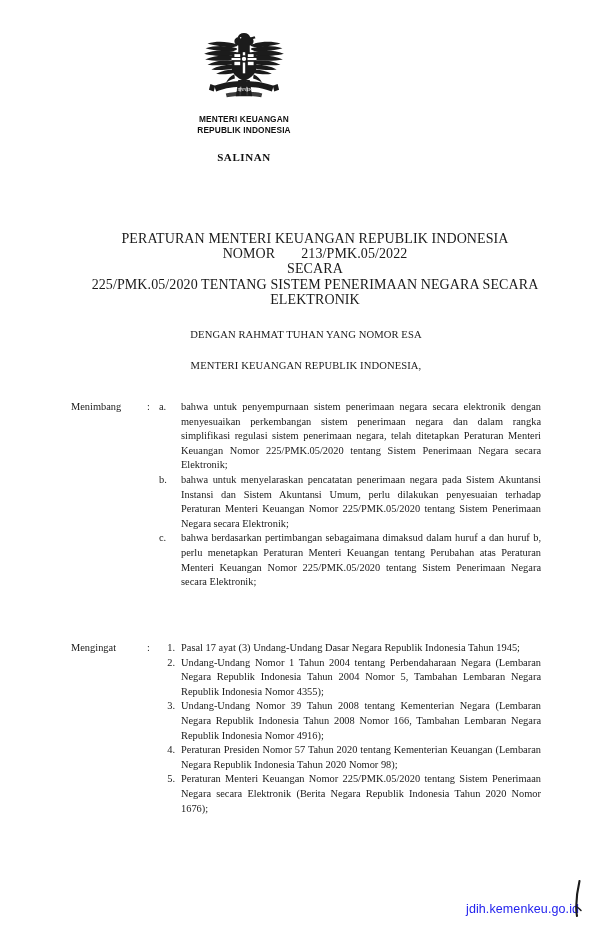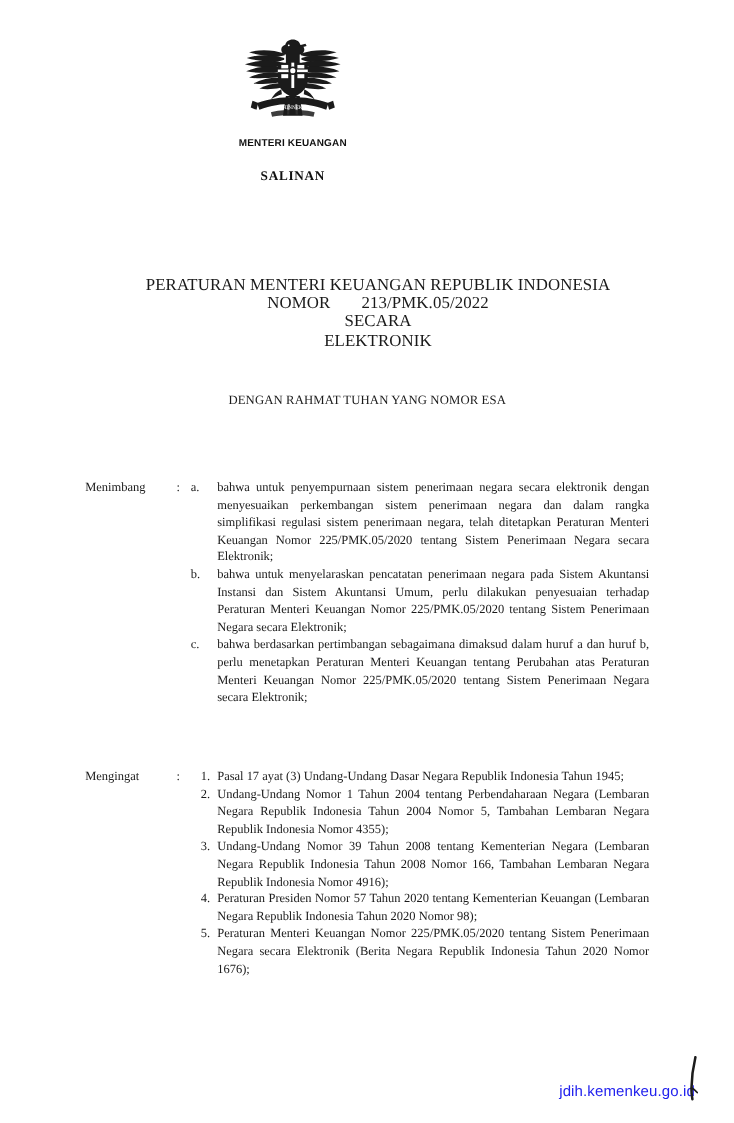--- a/index.html
+++ b/index.html
@@ -219,6 +219,7 @@
 
     <div class="ministry-line">
       <div>MENTERI KEUANGAN</div>
+      <div>REPUBLIK INDONESIA</div>
     </div>
 
     <div class="salinan">SALINAN</div>

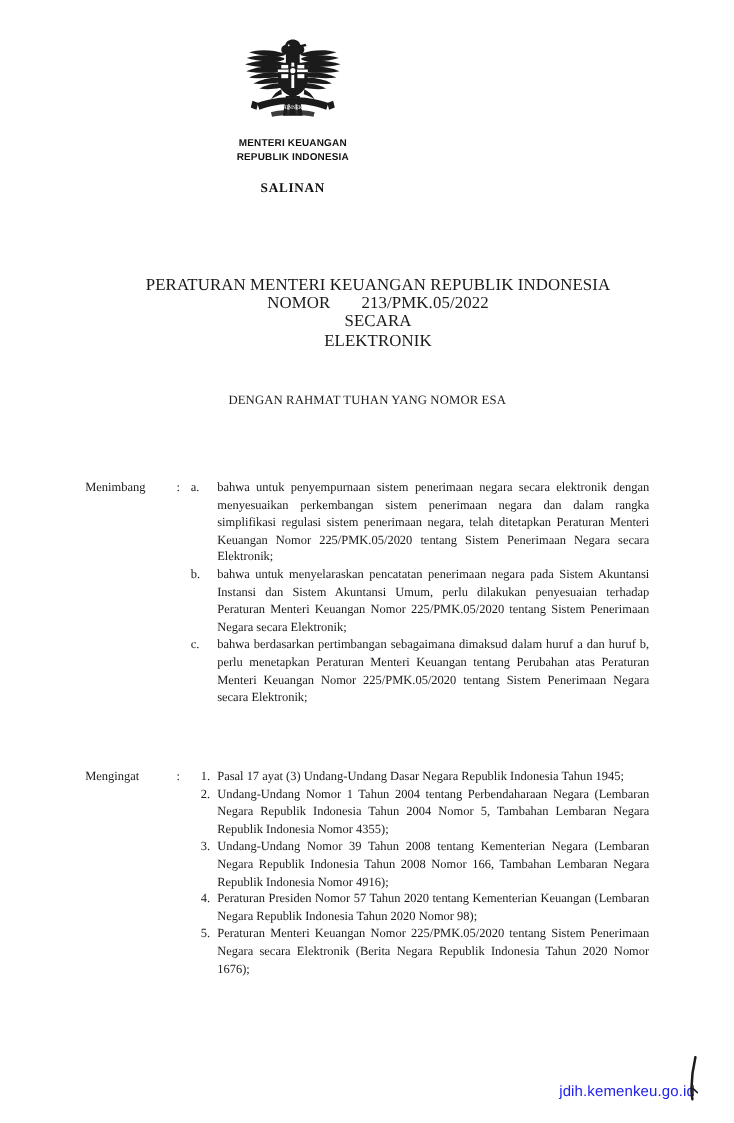--- a/index.html
+++ b/index.html
@@ -231,6 +231,7 @@
       <span>NOMOR</span><span class="nomor-gap"></span><span>213/PMK.05/2022</span>
     </div>
     <div>SECARA</div>
+    <div>225/PMK.05/2020 TENTANG SISTEM PENERIMAAN NEGARA SECARA</div>
     <div>ELEKTRONIK</div>
   </div>
 

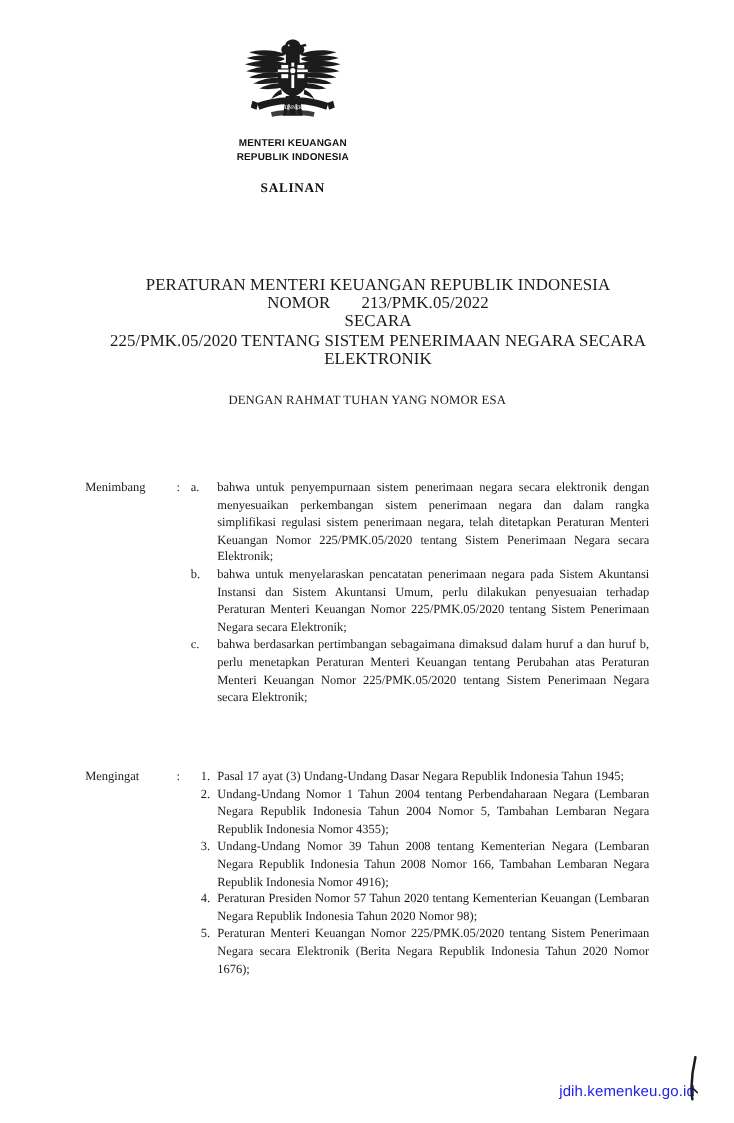--- a/index.html
+++ b/index.html
@@ -237,6 +237,7 @@
 
   <div class="title-sub">
     <div>DENGAN RAHMAT TUHAN YANG NOMOR ESA</div>
+    <div class="second">MENTERI KEUANGAN REPUBLIK INDONESIA,</div>
   </div>
 
   <div class="clause" id="menimbang-row">

